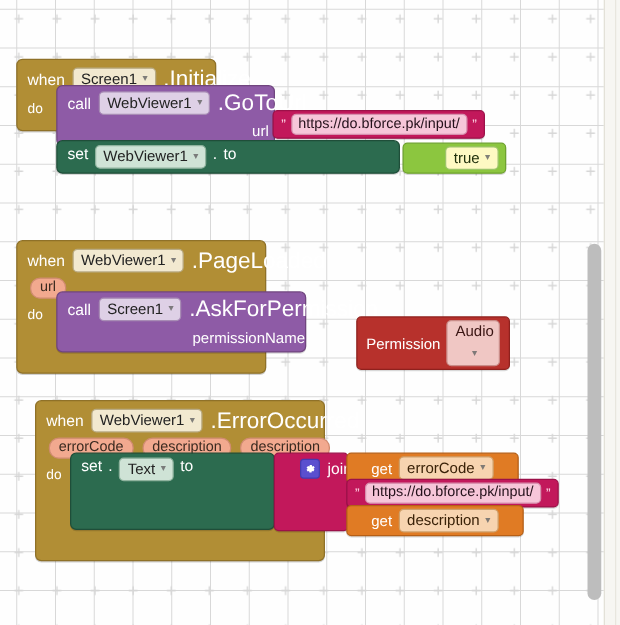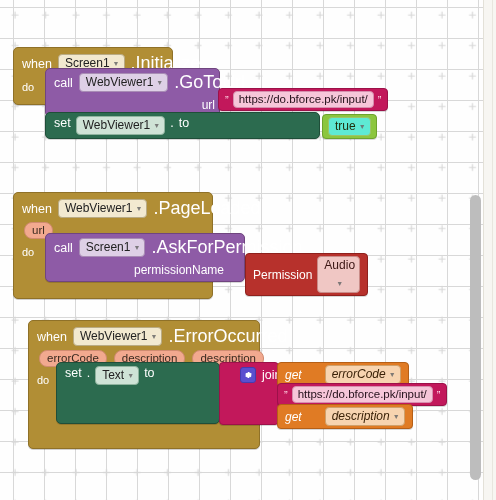--- a/index.html
+++ b/index.html
@@ -108,7 +108,7 @@
     display:inline-flex;align-items:center;padding:2px 5px;
     box-shadow:0 1px 0 rgba(0,0,0,.15);
   }
-  .logic .fld{background:#5eead4;border-color:#9cc46a;color:#20300c;}
+  .logic .fld{background:#fef9c3;border-color:#9cc46a;color:#20300c;margin-left:28px;}
 
   
   .helper{

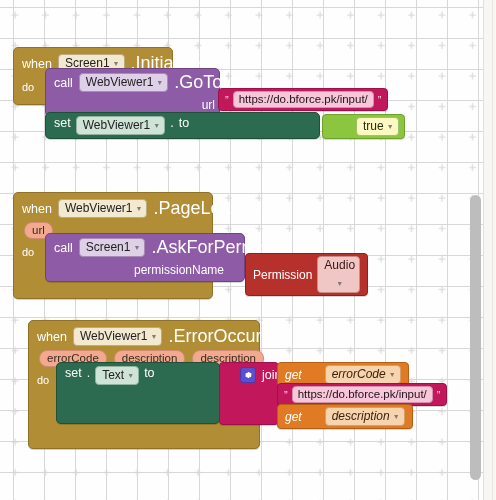--- a/index.html
+++ b/index.html
@@ -246,7 +246,7 @@
         </span>
         <span class="meth">.AskForPermission</span>
       </div>
-      <div class="argrow" style="padding-right:20px;">
+      <div class="argrow" style="padding-right:0;">
         <span class="argname">permissionName</span>
       </div>
     </div>

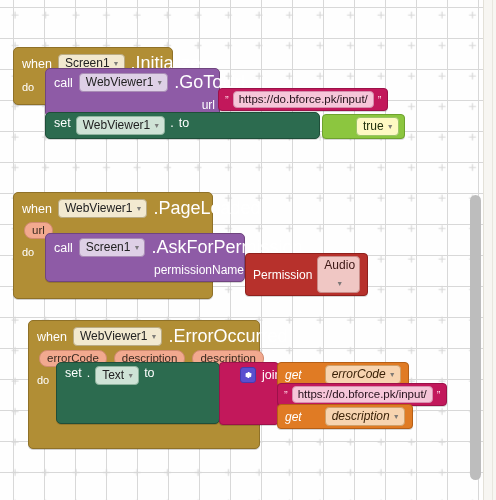--- a/index.html
+++ b/index.html
@@ -115,6 +115,7 @@
     background:#B7312C;border:1px solid #8f211d;border-radius:4px;
     display:inline-flex;align-items:center;gap:5px;padding:2px 7px;color:#fff;
     box-shadow:0 1px 0 rgba(0,0,0,.15);
+    margin-left:40px;
   }
   .helper .lbl{font-size:12px;}
   .helper .fld{background:#f0c7c4;border-color:#c98c88;color:#3a1513;flex-direction:column;}

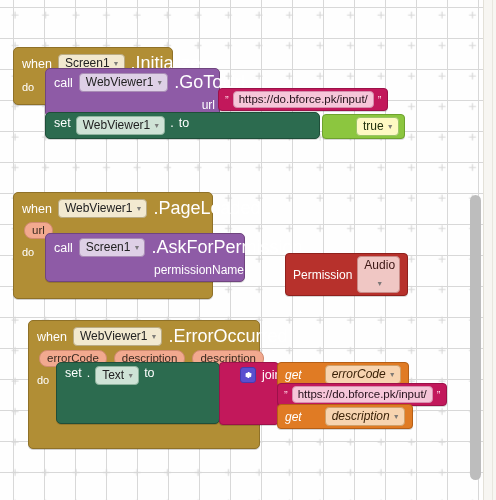--- a/index.html
+++ b/index.html
@@ -123,9 +123,8 @@
   
   .getblk{
     background:#E07B24;border:1px solid #b55f16;border-radius:4px;
-    display:inline-flex;align-items:center;gap:23px;padding:2px 7px;color:#fff;
-    box-shadow:0 1px 0 rgba(0,0,0,.15);
-    font-style:italic;
+    display:inline-flex;align-items:center;gap:5px;padding:2px 19px;color:#fff;
+    box-shadow:0 1px 0 rgba(0,0,0,.15);
   }
   .getblk .lbl{font-size:12px;}
   .getblk .fld{background:#f7d4b0;border-color:#cfa06a;color:#3a2208;}

